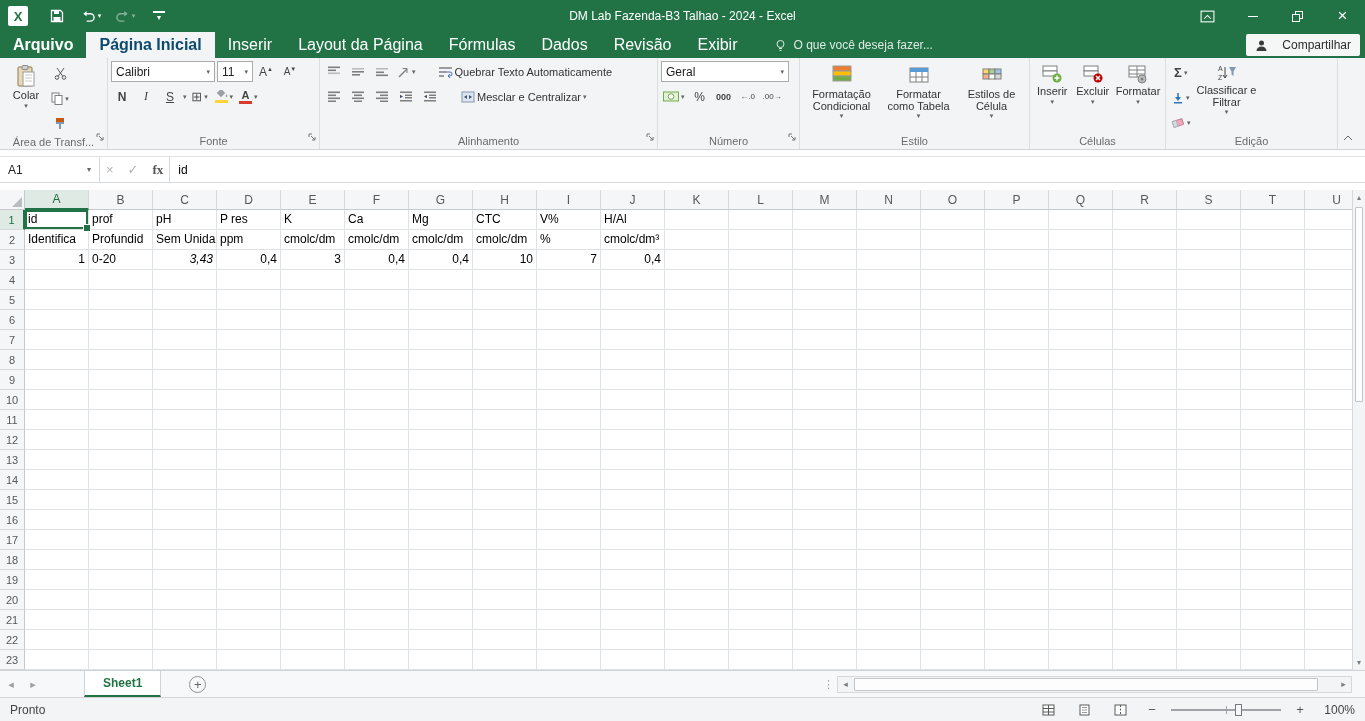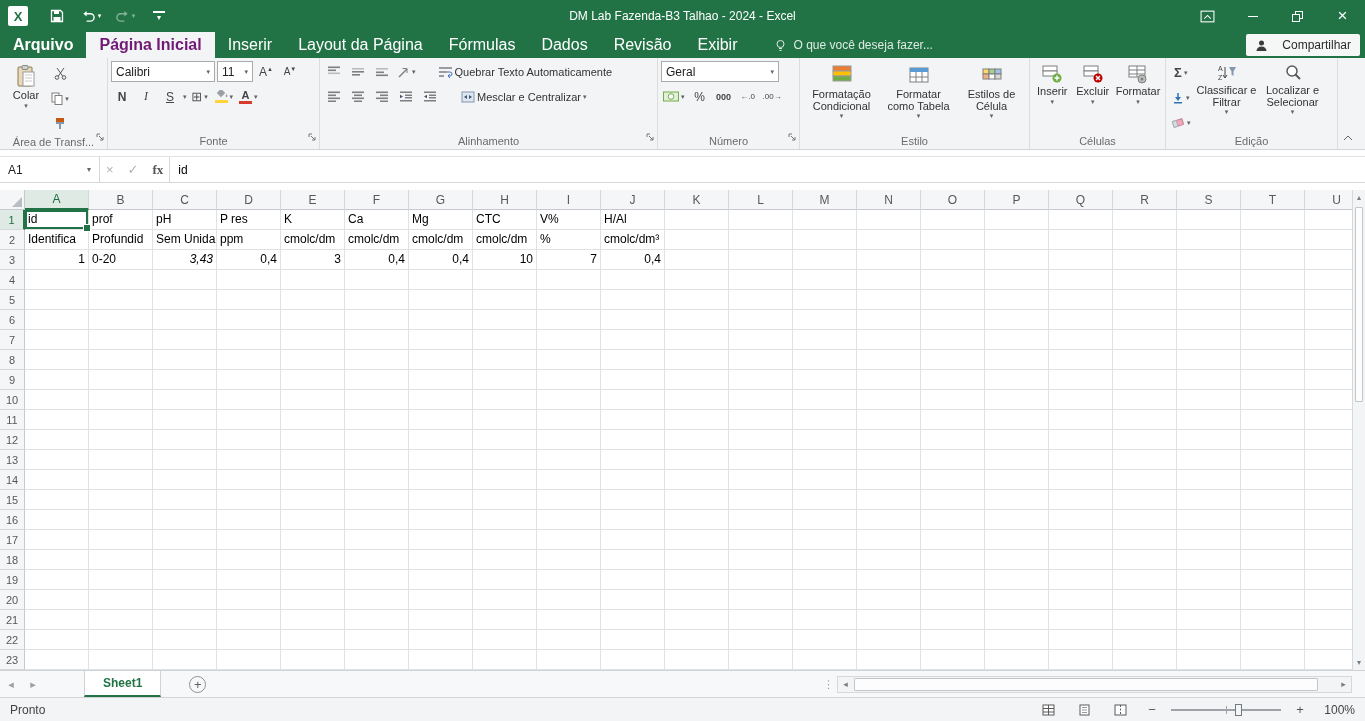--- a/index.html
+++ b/index.html
@@ -28,7 +28,7 @@
   .tabrow{position:absolute;top:32px;left:0;width:1365px;height:26px;background:#217346;display:flex;align-items:stretch;color:#fff}
   .rtab{padding:0 13px;font-size:16px;display:flex;align-items:center;white-space:nowrap;cursor:default}
   .rtab.file{font-weight:bold}
-  .rtab.active{background:#f3f4f5;color:#701a75;font-weight:bold}
+  .rtab.active{background:#f3f4f5;color:#0c4a6e;font-weight:bold}
   .ribbon-tabs{display:flex}
   .tellme{display:flex;align-items:center;gap:6px;margin-left:24px;color:rgba(255,255,255,.85);font-size:12px}
   .sharebtn{position:absolute;right:5px;top:2px;height:22px;background:#f5f7f6;color:#2b2b2b;border-radius:2px;

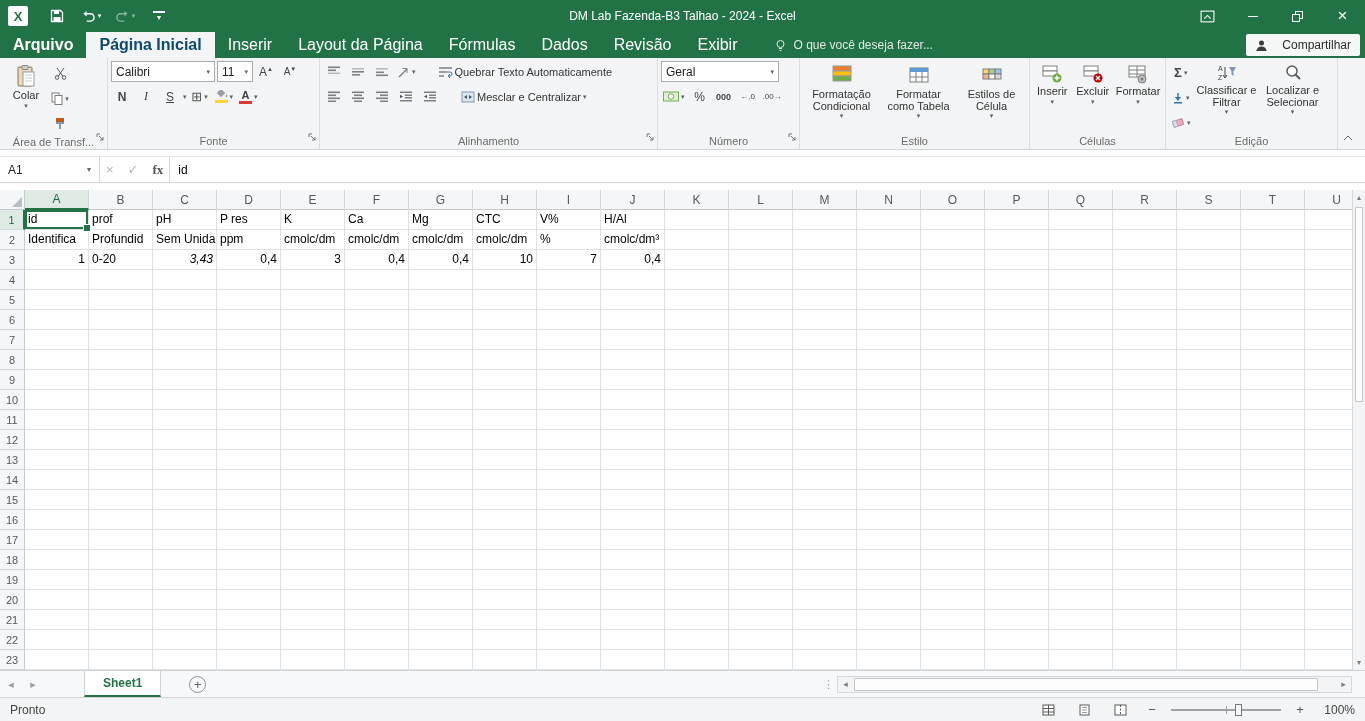--- a/index.html
+++ b/index.html
@@ -396,7 +396,7 @@
   <div class="rgrp" style="width:142px">
     <div class="rowpair" style="flex:1">
       <div class="hrow">
-        <div class="combo" style="width:118px">
+        <div class="combo" style="width:128px">
             <span>Geral</span>
             <span class="dd">▾</span>
           </div>

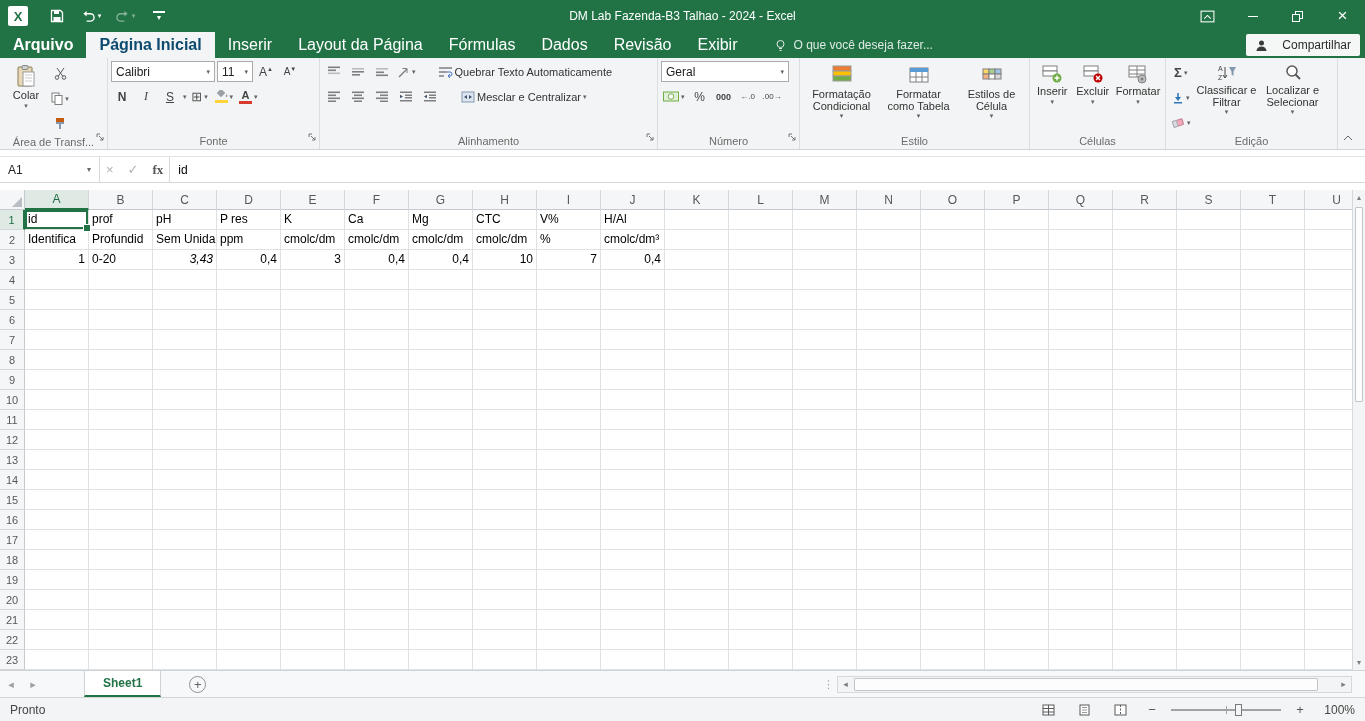--- a/index.html
+++ b/index.html
@@ -551,14 +551,6 @@
         <span class="mlabel">Classificar e Filtrar</span>
           <span class="dd">▾</span>
       </div>
-      <div class="menubtn" style="width:64px">
-        <svg width="20" height="20" viewBox="0 0 20 20">
-            <circle cx="9" cy="8" r="5" fill="#fff" stroke="#595959" stroke-width="1.5"></circle>
-            <path d="M12.5 11.5 L17 16" stroke="#595959" stroke-width="2"></path>
-          </svg>
-        <span class="mlabel">Localizar e Selecionar</span>
-          <span class="dd">▾</span>
-      </div>
     </div>
     <div class="rgl">
         <span>Edição</span>

